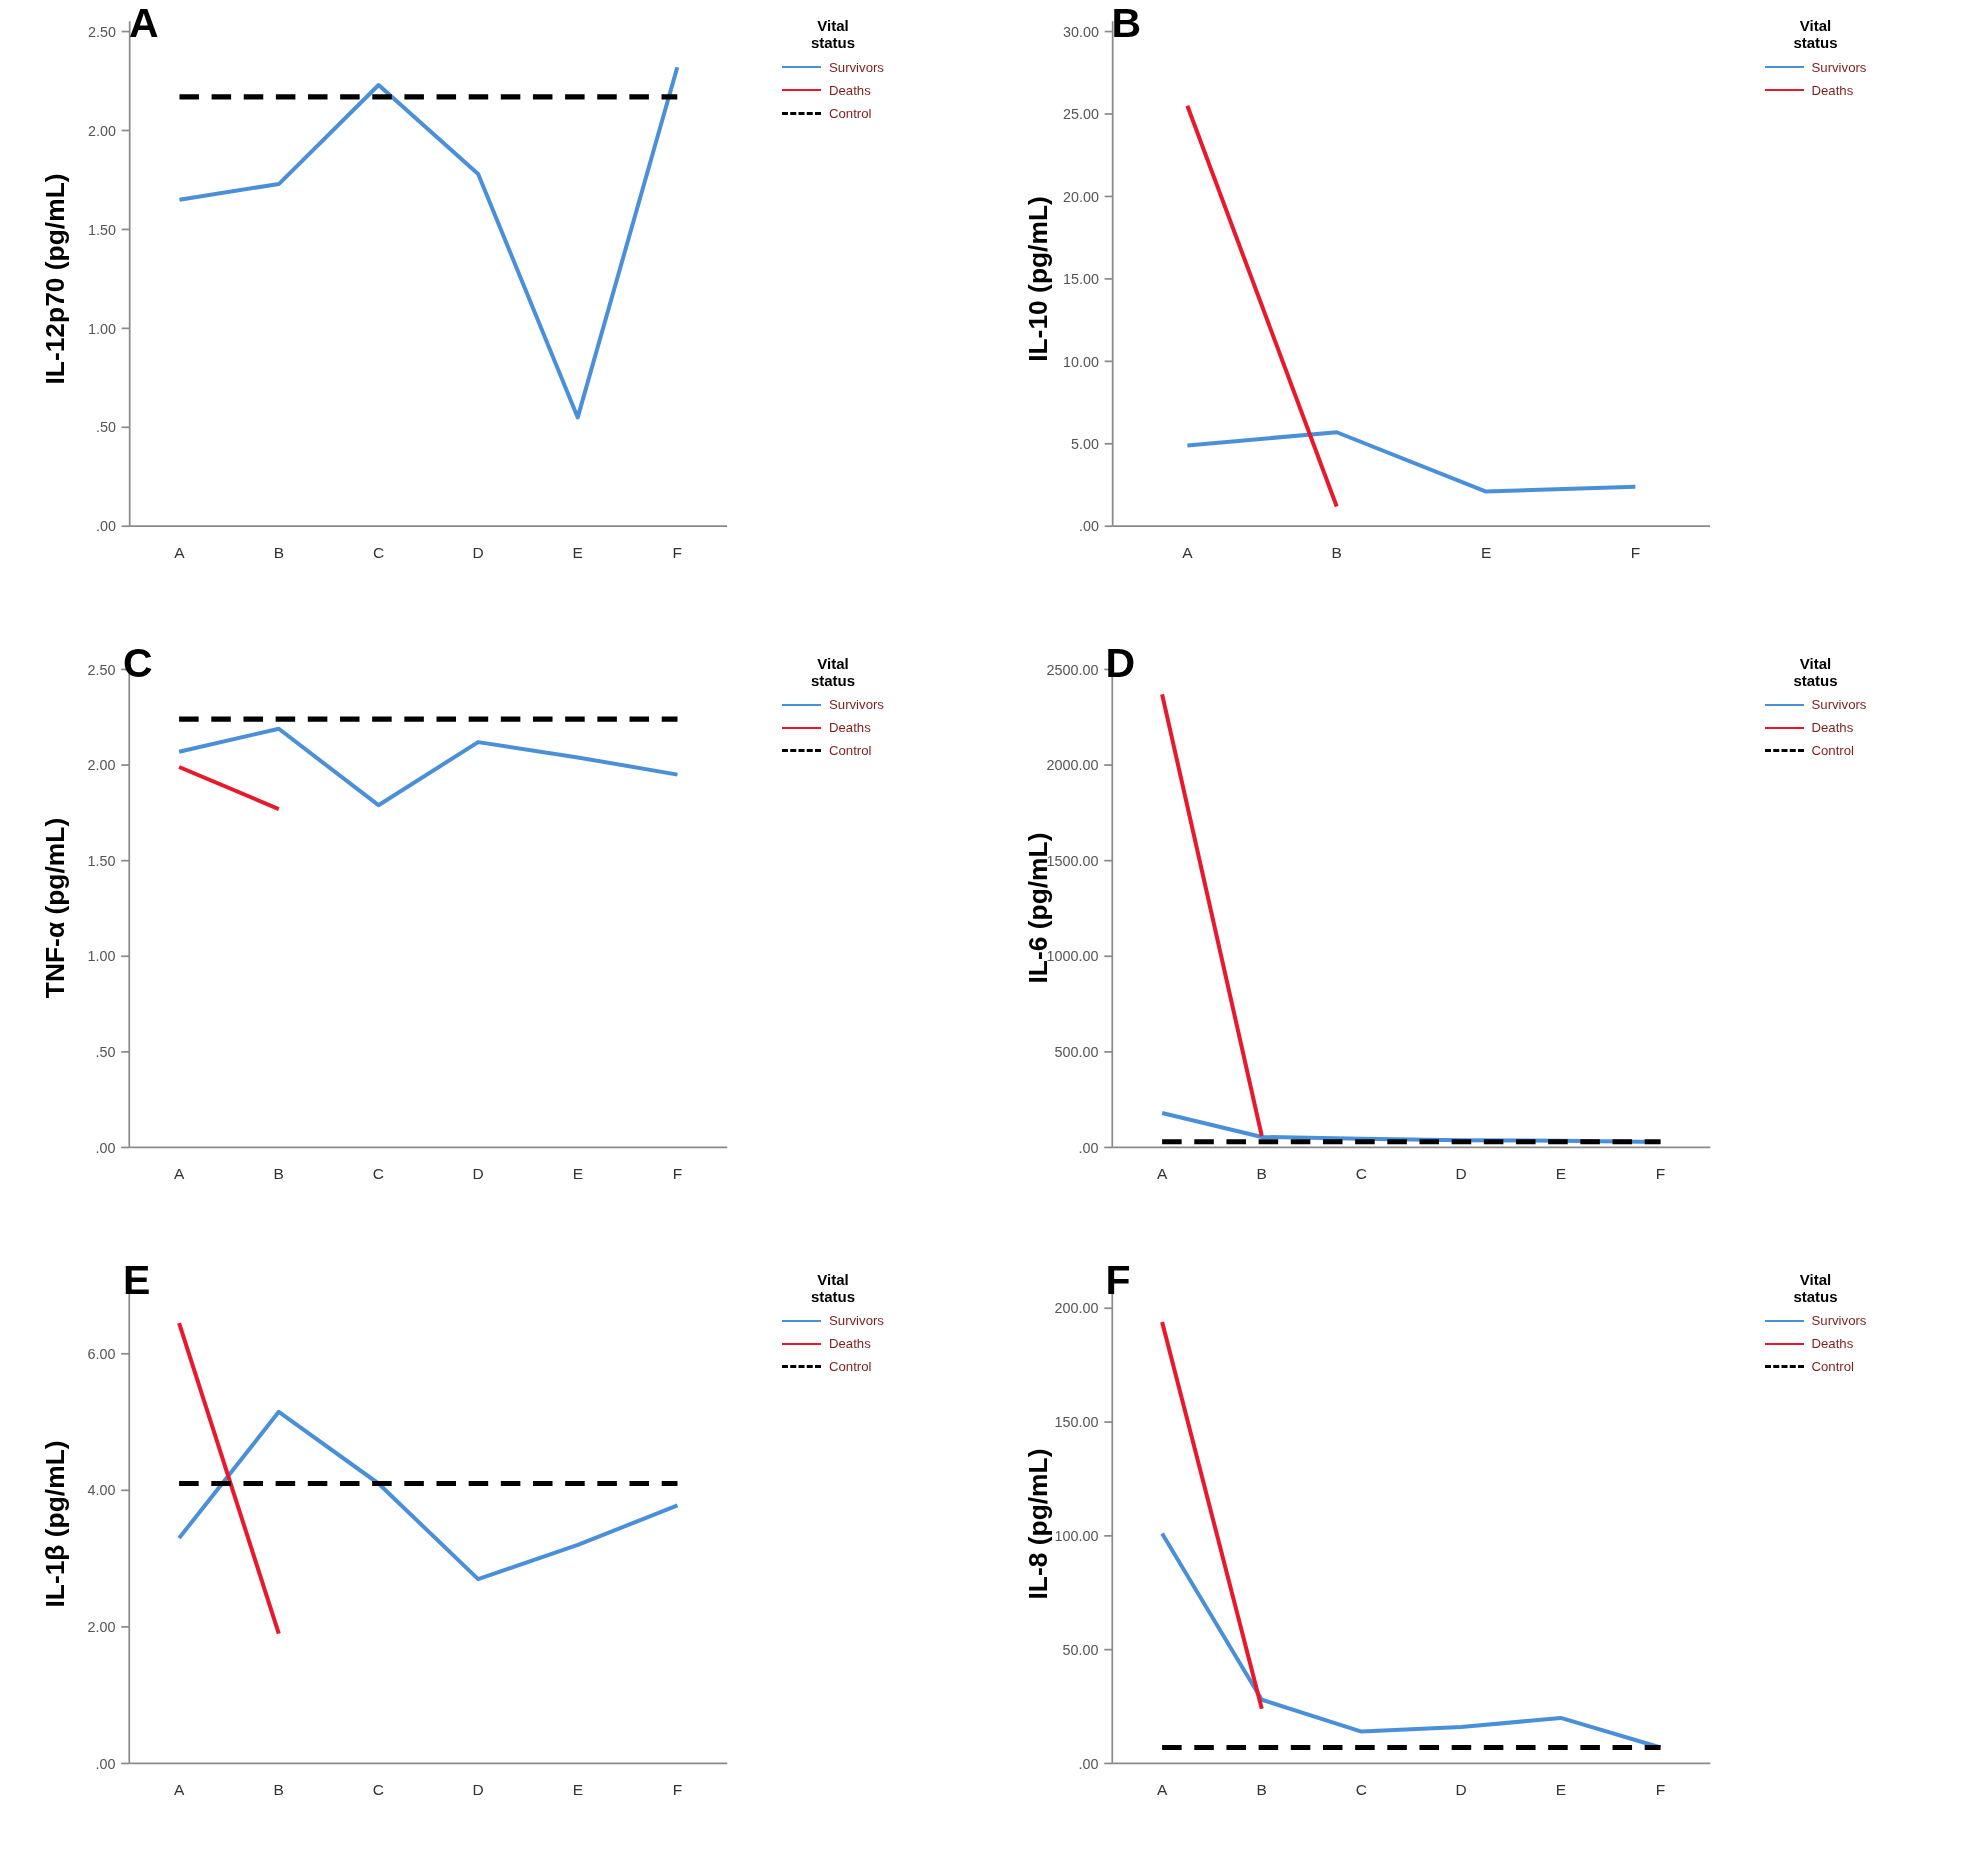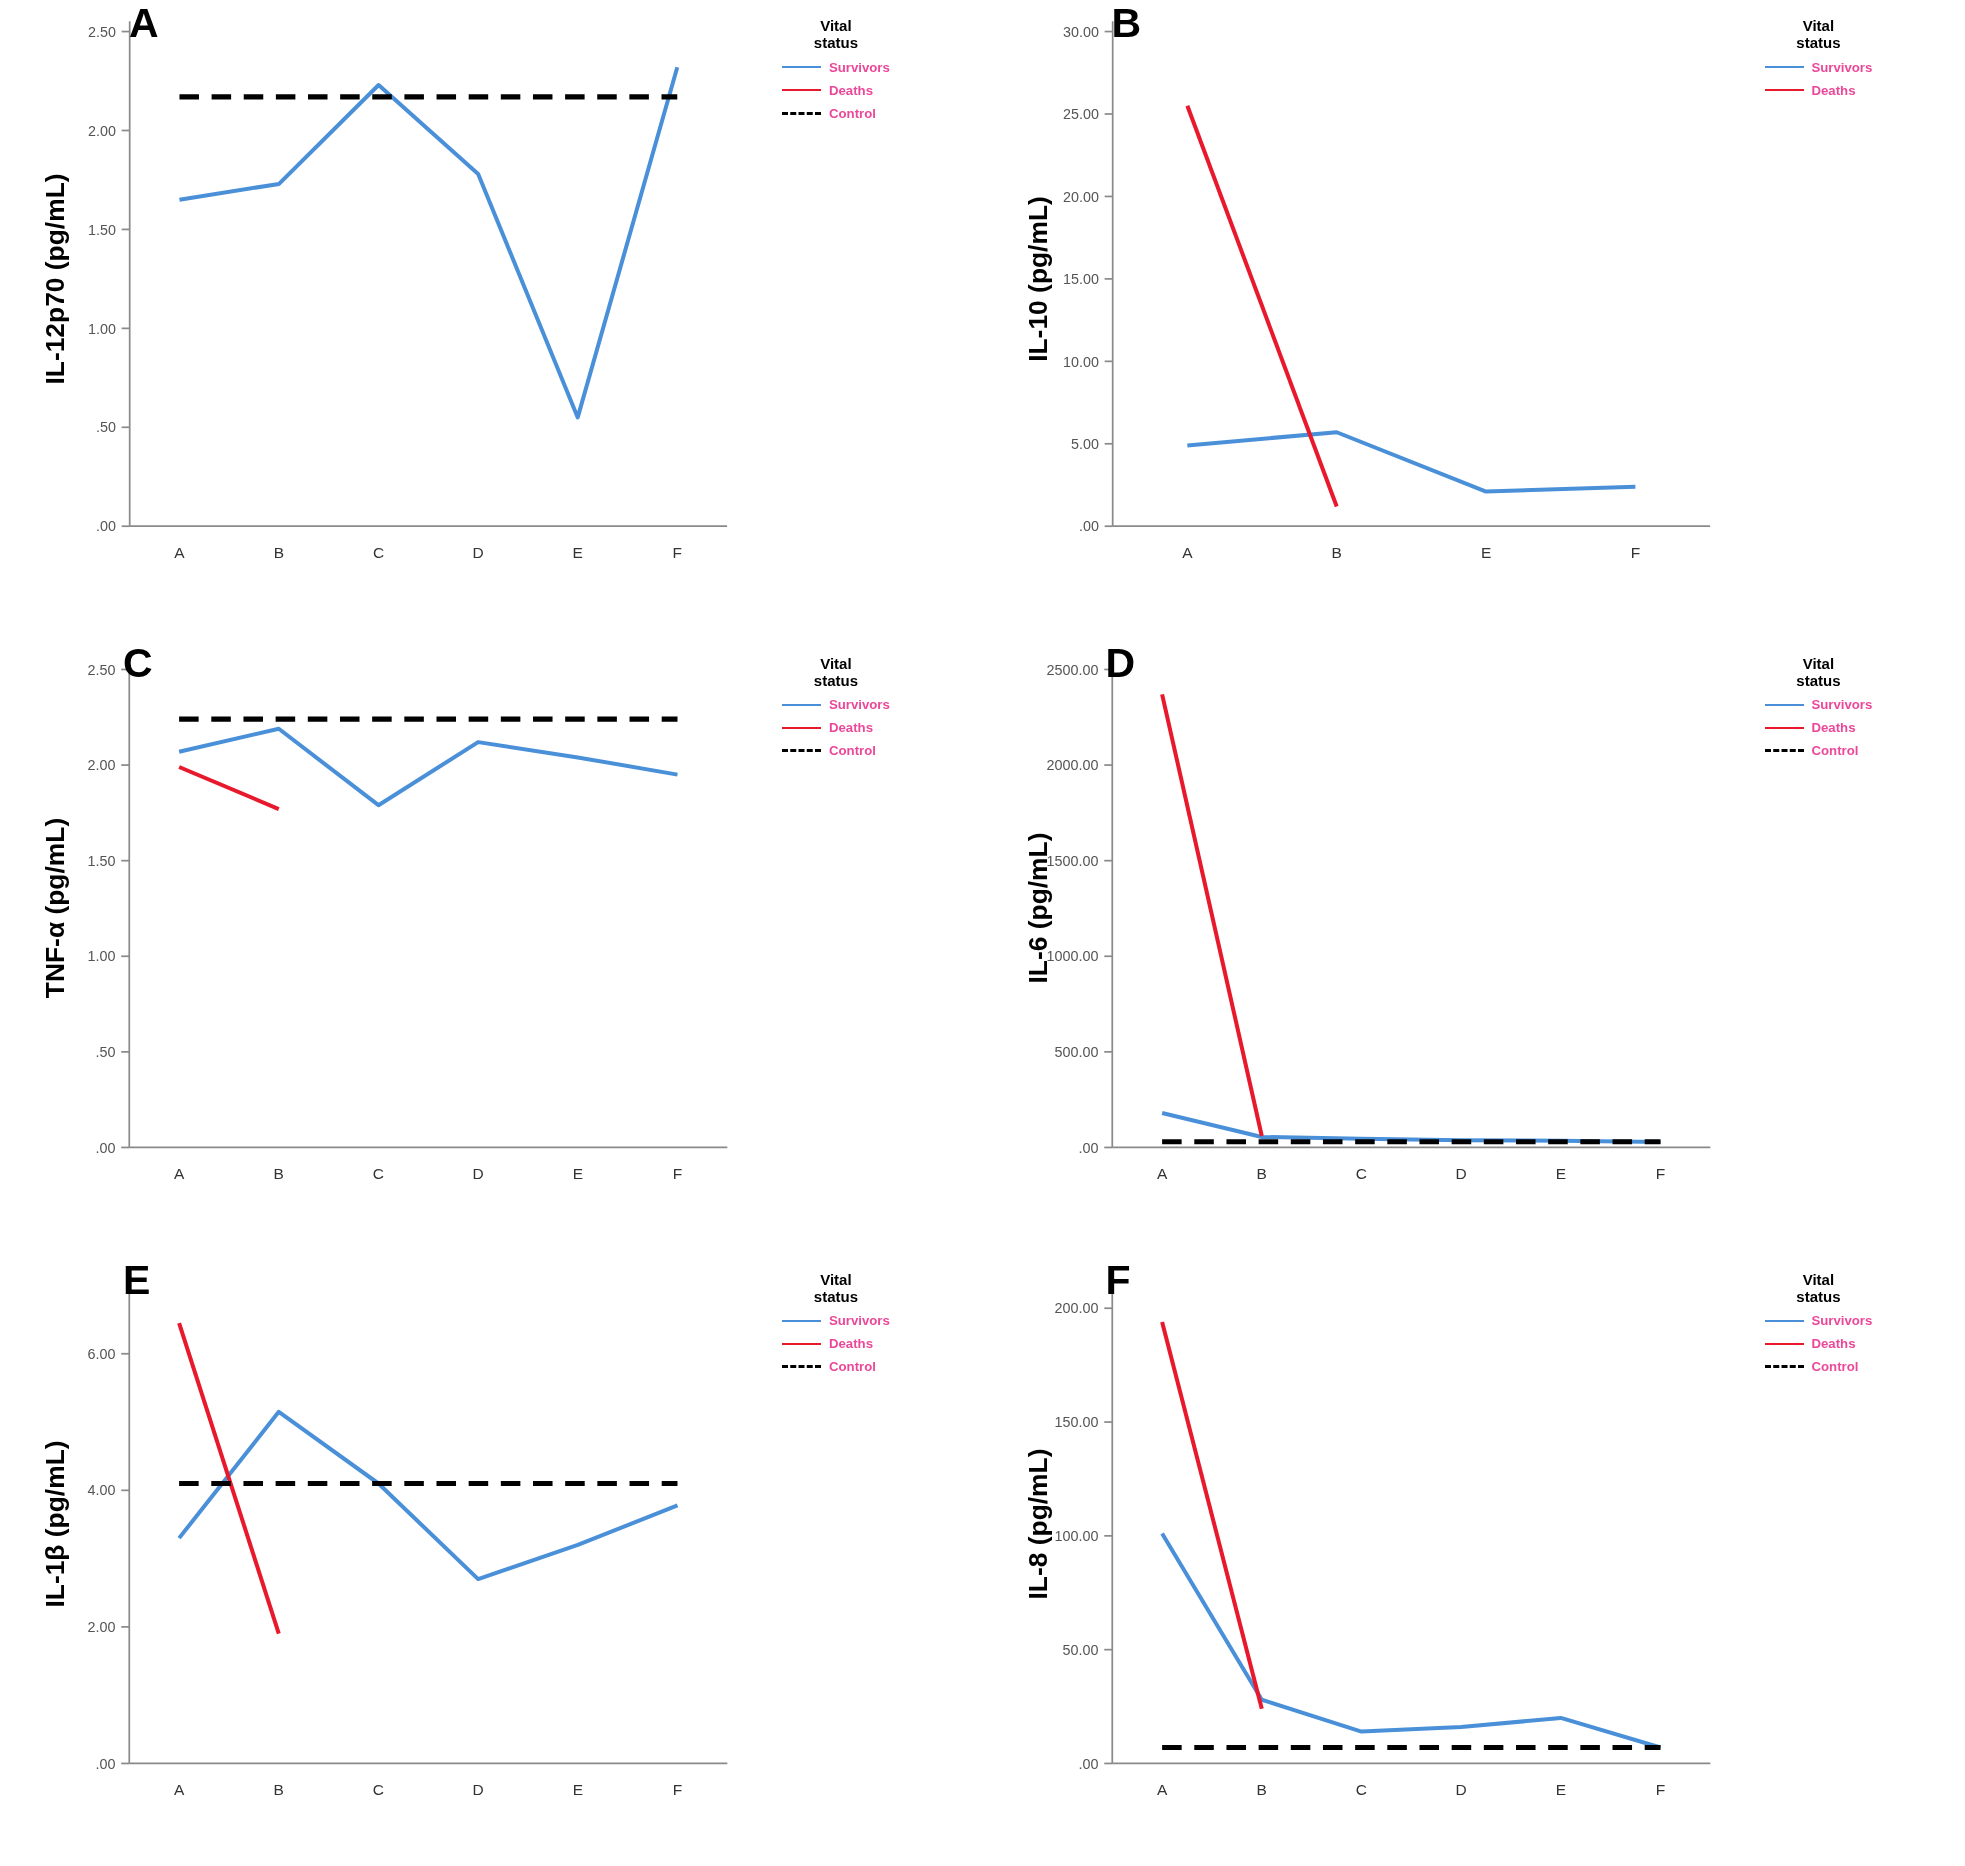--- a/index.html
+++ b/index.html
@@ -13,7 +13,7 @@
   .legend-row{display:flex;align-items:center;margin-top:8px;}
   .legend-swatch{width:39px;height:0;border-top-width:2.9px;border-top-style:solid;margin-right:8px;}
   .legend-swatch.dashed{border-top-style:dashed;border-top-width:3.4px;}
-  .legend-label{font-size:13.2px;color:#ec4899;font-weight:bold;}
+  .legend-label{font-size:13.2px;color:#7f1d1d;}
   svg{position:absolute;left:0;top:0;}
   .tick-text{font-size:25px;fill:#555;font-family:"Liberation Sans",sans-serif;}
   .xtick-text{font-size:27px;fill:#333;font-family:"Liberation Sans",sans-serif;}

